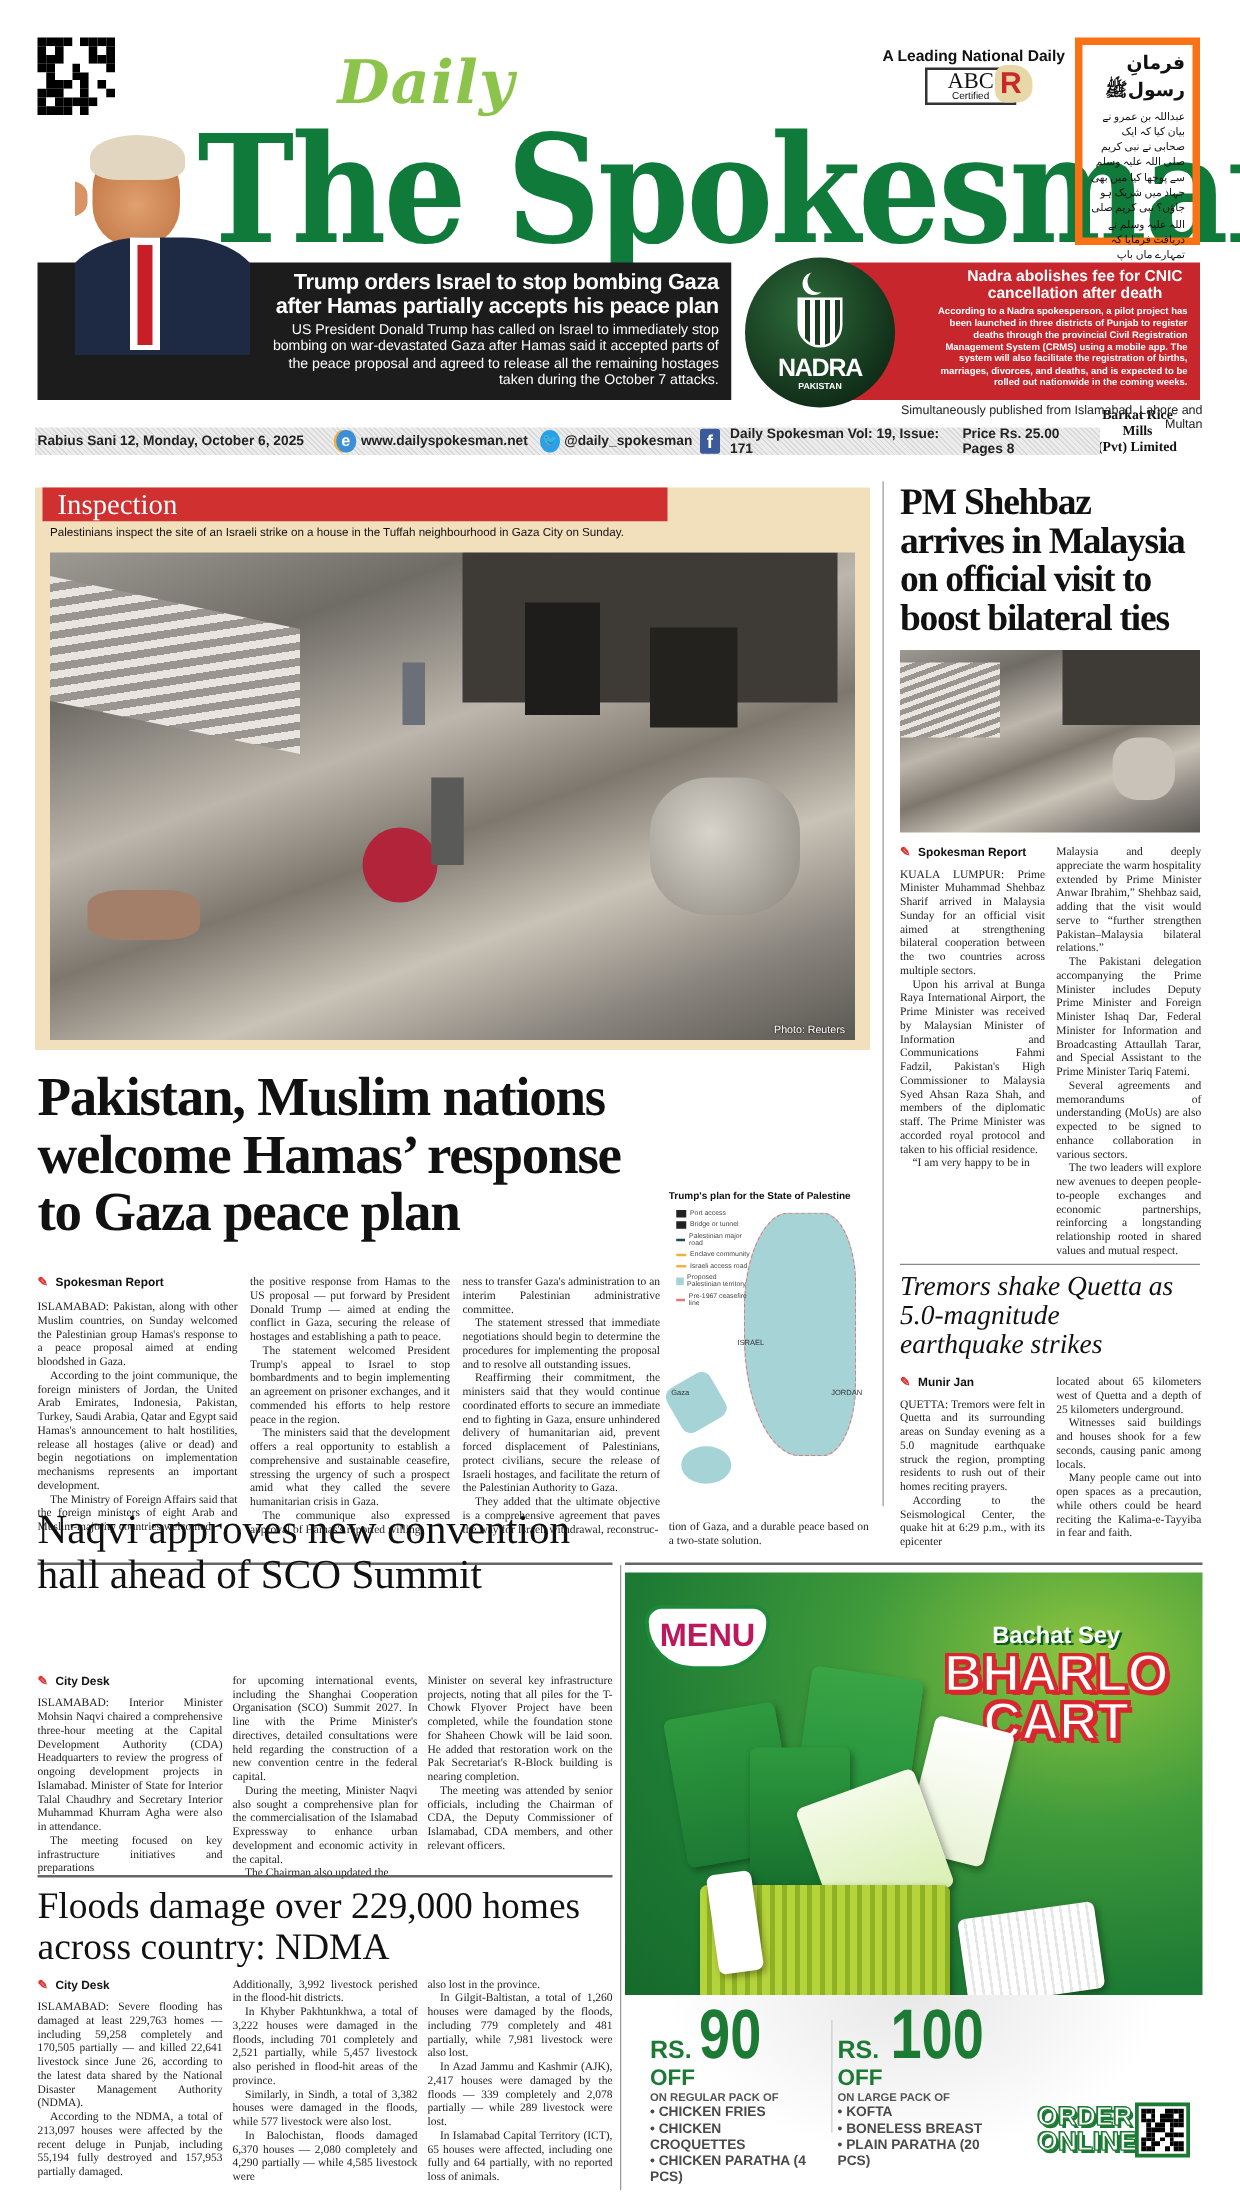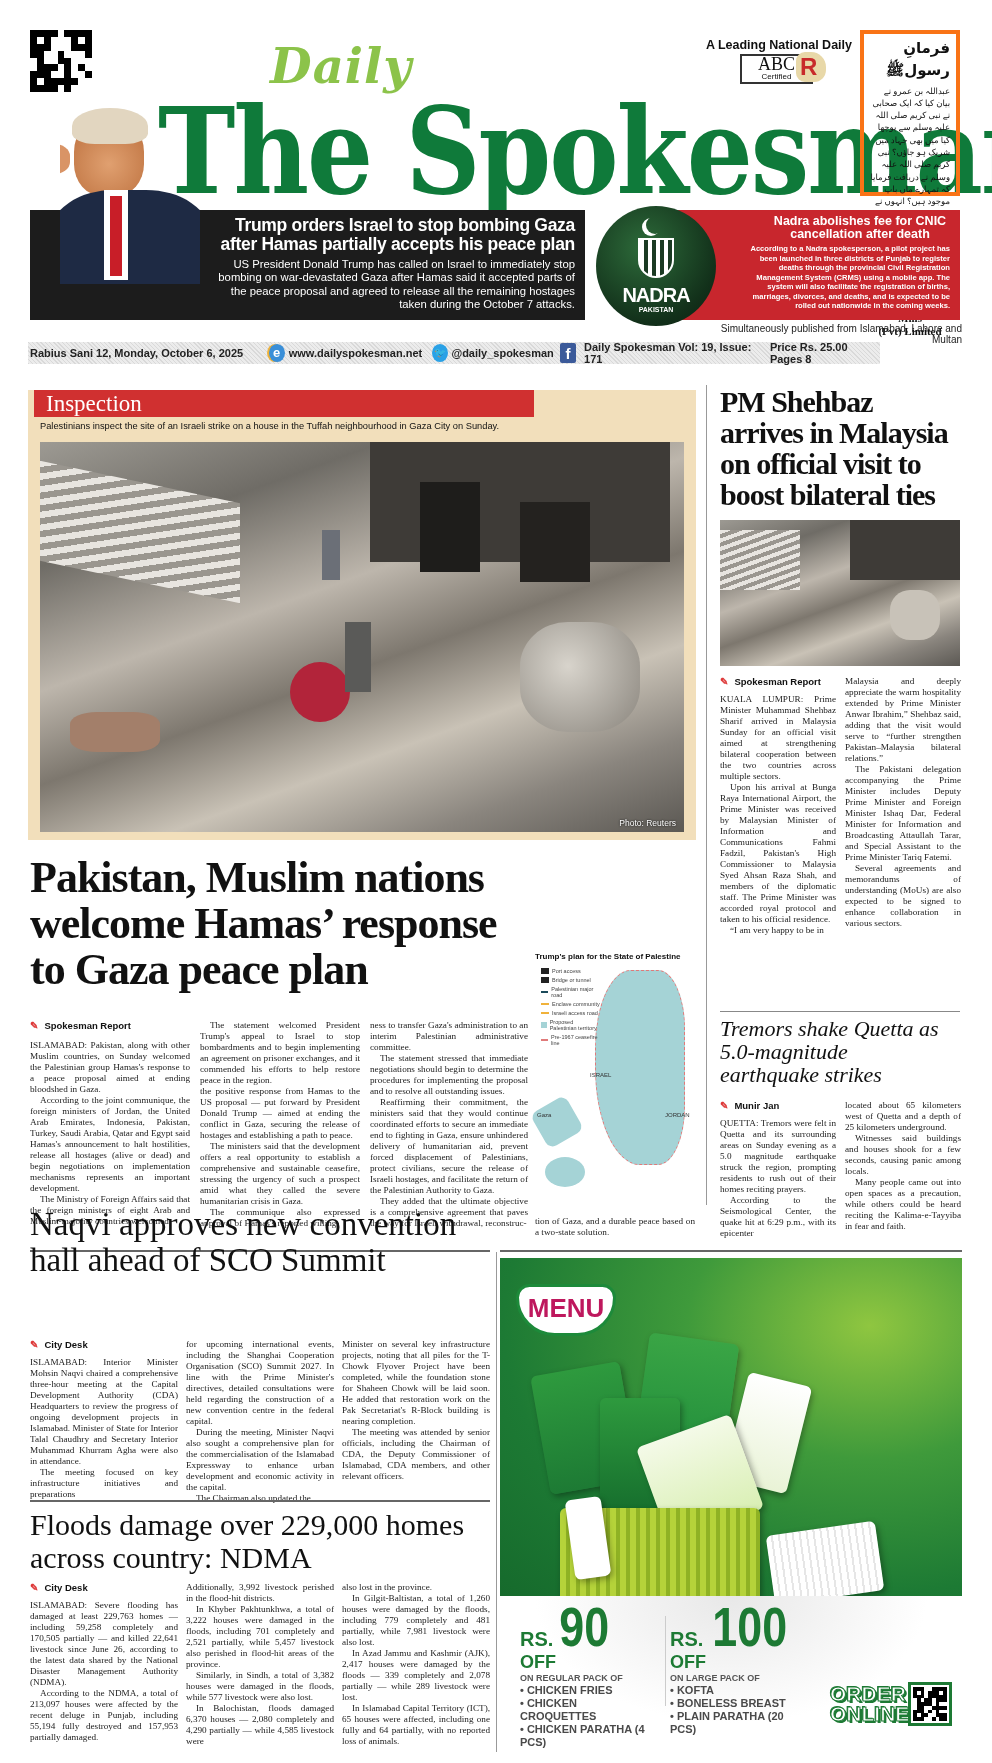--- a/index.html
+++ b/index.html
@@ -16,7 +16,7 @@
 .tagline{font-family:"Liberation Sans",sans-serif;font-weight:bold;font-size:12.5px;text-align:right}
 .abc{border:2px solid #333;font-family:"Liberation Serif",serif;font-size:18px;line-height:16px;padding:0 4px;text-align:center}
 .abc small{display:block;font-family:"Liberation Sans",sans-serif;font-size:8px;line-height:9px}
-.urdu-box{border:4px solid #f97316;font-size:8.5px;text-align:right;direction:rtl;padding:4px 6px;line-height:1.45}
+.urdu-box{border:6px solid #f97316;font-size:8.5px;text-align:right;direction:rtl;padding:4px 6px;line-height:1.45}
 .urdu-box h4{font-size:15px;margin-bottom:3px;font-family:"DejaVu Sans",sans-serif}
 .urdu-box .sponsor{direction:ltr;text-align:center;font-weight:bold;font-size:11px;line-height:13px;margin-top:8px}
 

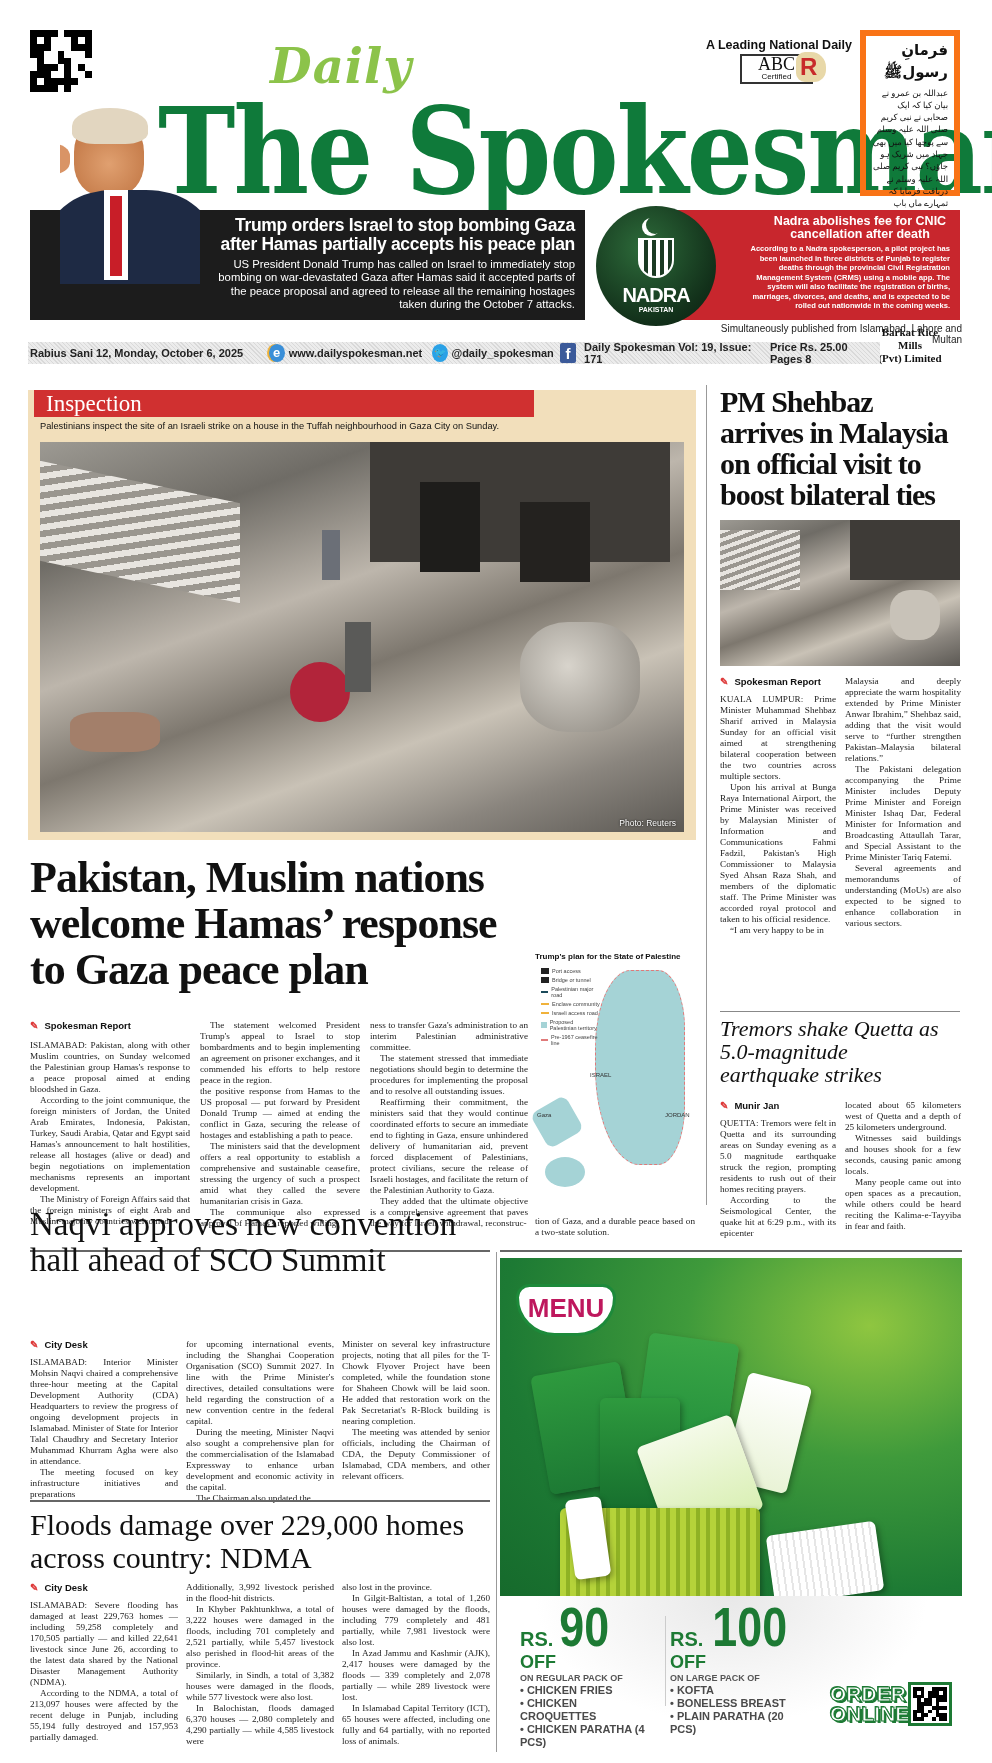--- a/index.html
+++ b/index.html
@@ -319,6 +319,7 @@
     <p style="text-indent: 0px;">Malaysia and deeply appreciate the warm hospitality extended by Prime Minister Anwar Ibrahim,” Shehbaz said, adding that the visit would serve to “further strengthen Pakistan–Malaysia bilateral relations.”</p>
     <p>The Pakistani delegation accompanying the Prime Minister includes Deputy Prime Minister and Foreign Minister Ishaq Dar, Federal Minister for Information and Broadcasting Attaullah Tarar, and Special Assistant to the Prime Minister Tariq Fatemi.</p>
     <p>Several agreements and memorandums of understanding (MoUs) are also expected to be signed to enhance collaboration in various sectors.</p>
+    <p>The two leaders will explore new avenues to deepen people-to-people exchanges and economic partnerships, reinforcing a longstanding relationship rooted in shared values and mutual respect.</p>
   </div>
 
 <div class="abs rule-h" style="left:720px;top:1011px;width:240px;border-top:1px solid #888"></div>

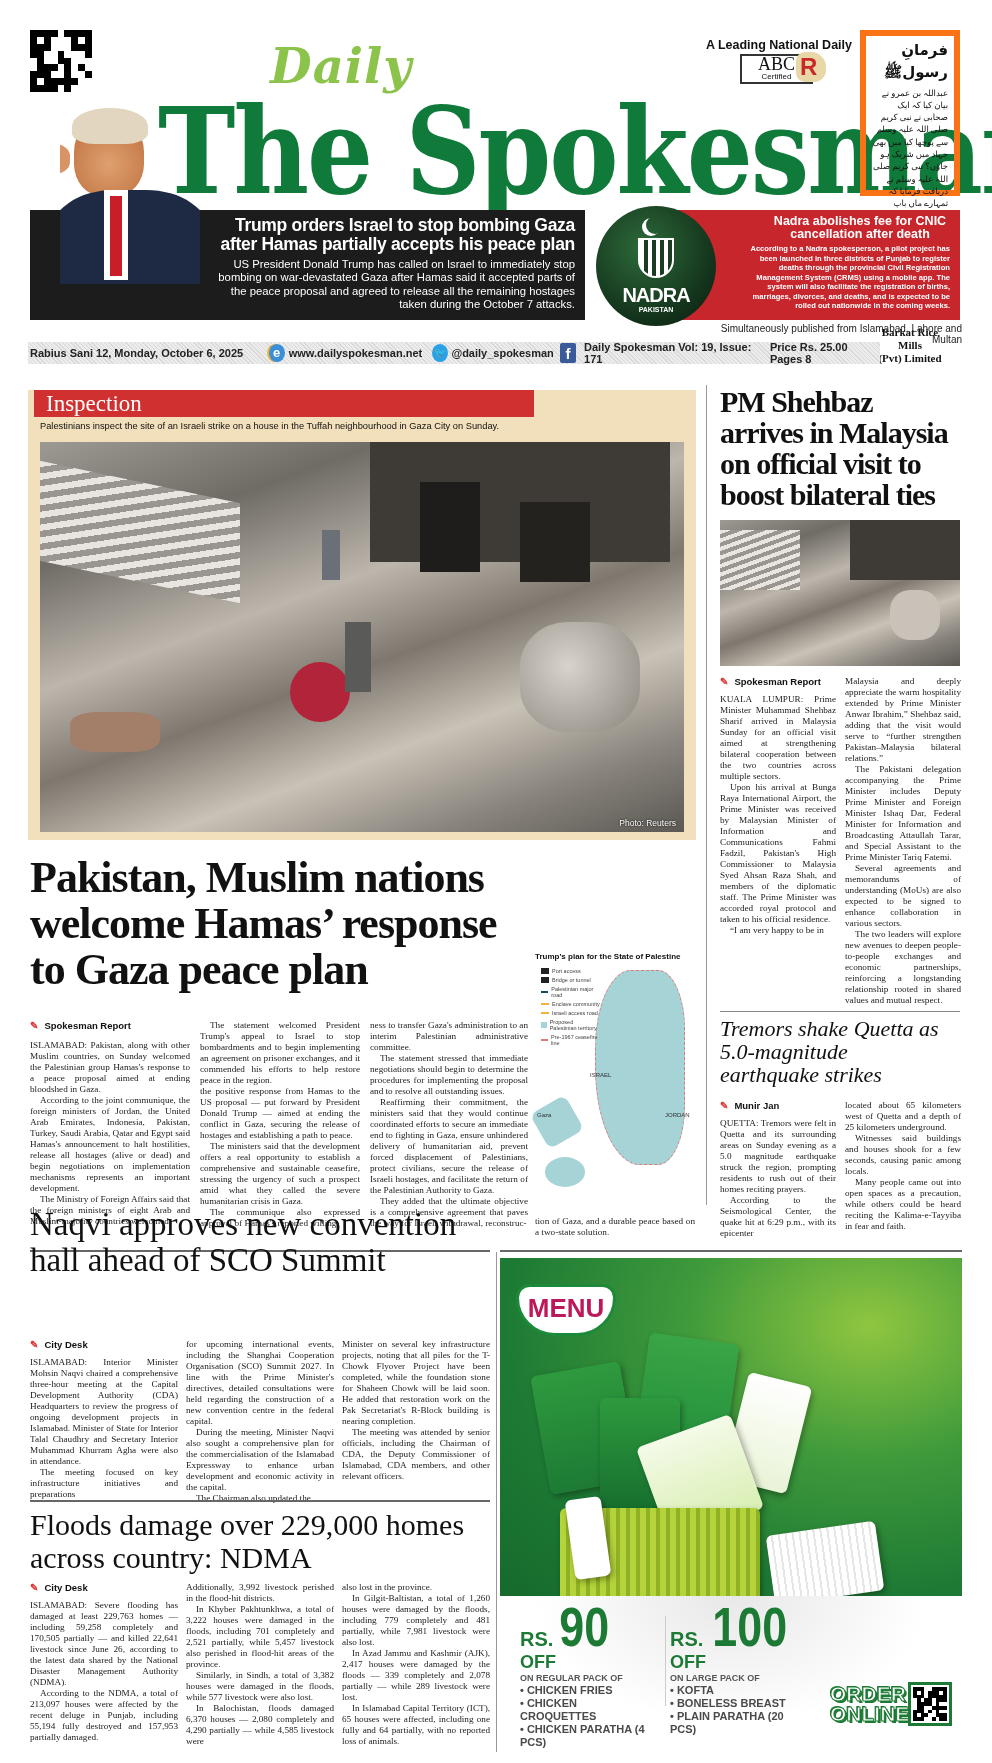--- a/index.html
+++ b/index.html
@@ -244,8 +244,8 @@
     <p>The Ministry of Foreign Affairs said that the foreign ministers of eight Arab and Muslim-majority countries welcomed</p>
   </div>
 <div class="abs col" style="left:200px;top:1020px;width:160px" id="gaza-c1">
+    <p style="text-indent: 0px;">the positive response from Hamas to the US proposal — put forward by President Donald Trump — aimed at ending the conflict in Gaza, securing the release of hostages and establishing a path to peace.</p>
     <p>The statement welcomed President Trump's appeal to Israel to stop bombardments and to begin implementing an agreement on prisoner exchanges, and it commended his efforts to help restore peace in the region.</p>
-    <p style="text-indent: 0px;">the positive response from Hamas to the US proposal — put forward by President Donald Trump — aimed at ending the conflict in Gaza, securing the release of hostages and establishing a path to peace.</p>
     <p>The ministers said that the development offers a real opportunity to establish a comprehensive and sustainable ceasefire, stressing the urgency of such a prospect amid what they called the severe humanitarian crisis in Gaza.</p>
     <p>The communique also expressed approval of Hamas's reported willing-</p>
   </div>

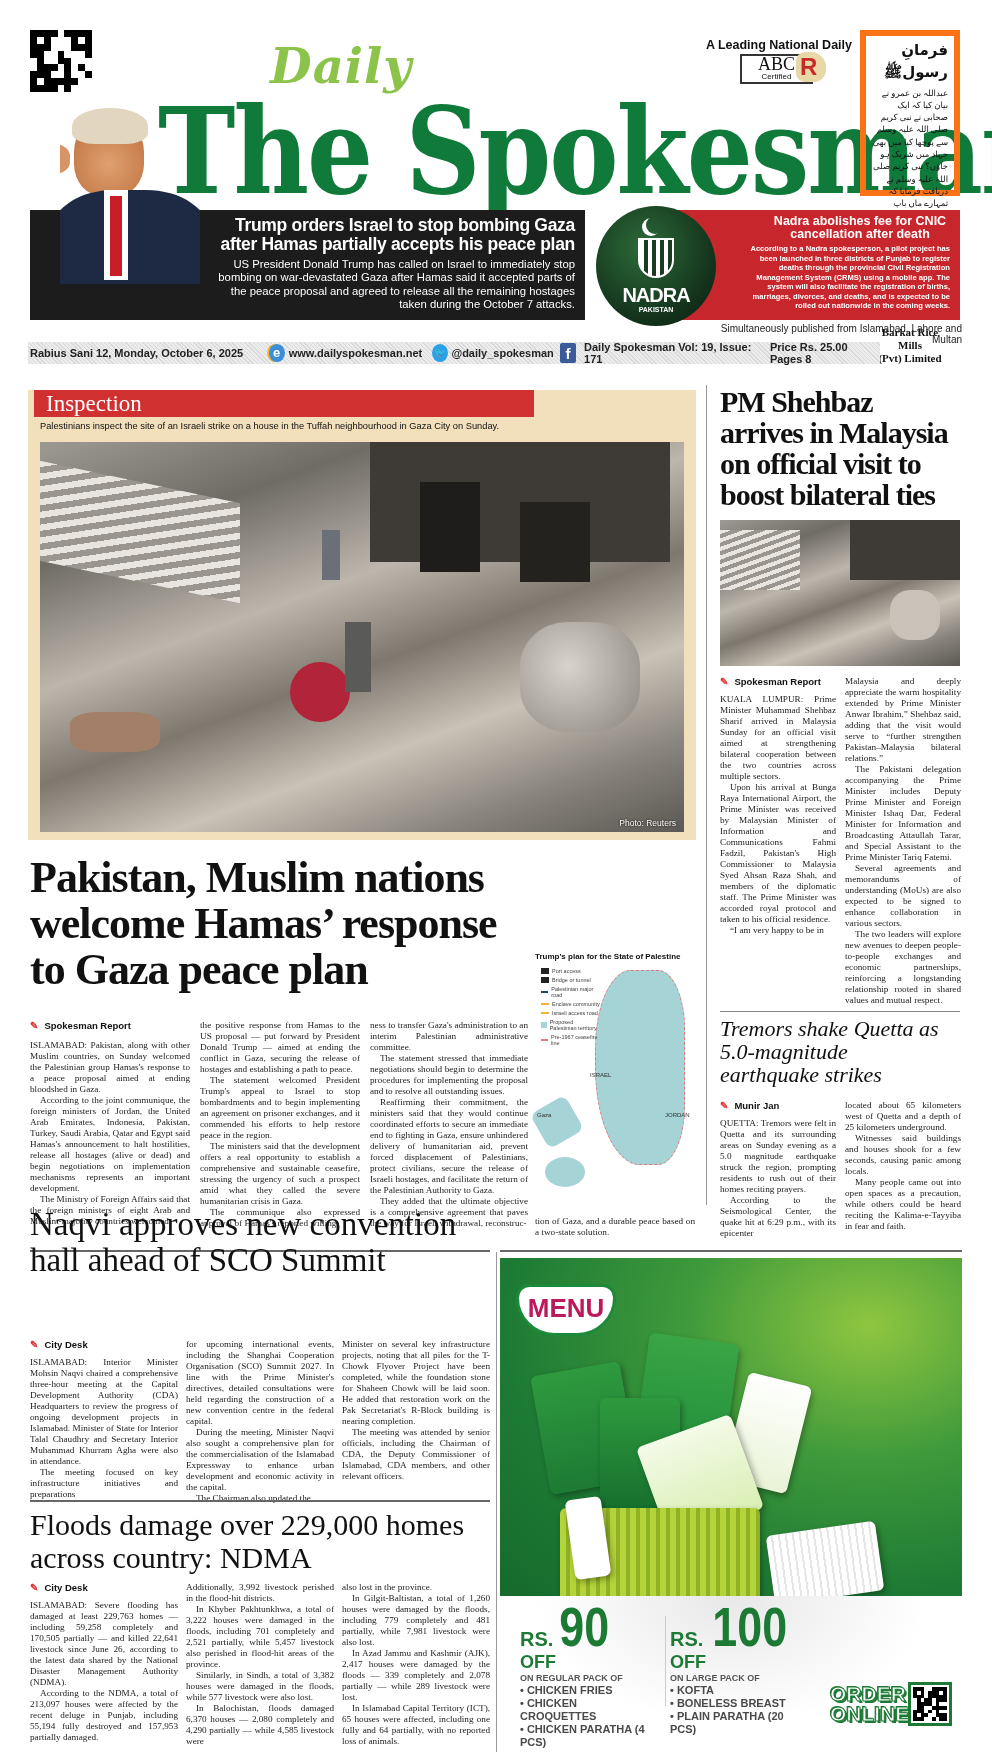--- a/index.html
+++ b/index.html
@@ -387,6 +387,11 @@
 
 <div class="abs ad" style="left:500px;top:1258px;width:462px;height:338px">
   <div class="abs menu-logo" style="left:16px;top:26px;width:100px;height:52px;line-height:42px">MENU</div>
+  <div class="abs bachat" style="left:250px;top:40px;width:190px">
+    <div class="s1">Bachat Sey</div>
+    <div class="s2">BHARLO</div>
+    <div class="s2">CART</div>
+  </div>
   <div class="pack" style="left:40px;top:110px;width:90px;height:120px;background:linear-gradient(#2e9a3e,#1d7a34);transform:rotate(-10deg)"></div>
   <div class="pack" style="left:140px;top:80px;width:90px;height:140px;background:linear-gradient(#3aa545,#1d8a3a);transform:rotate(8deg)"></div>
   <div class="pack" style="left:235px;top:120px;width:65px;height:110px;background:linear-gradient(#fff,#e9f3d6);transform:rotate(14deg)"></div>

